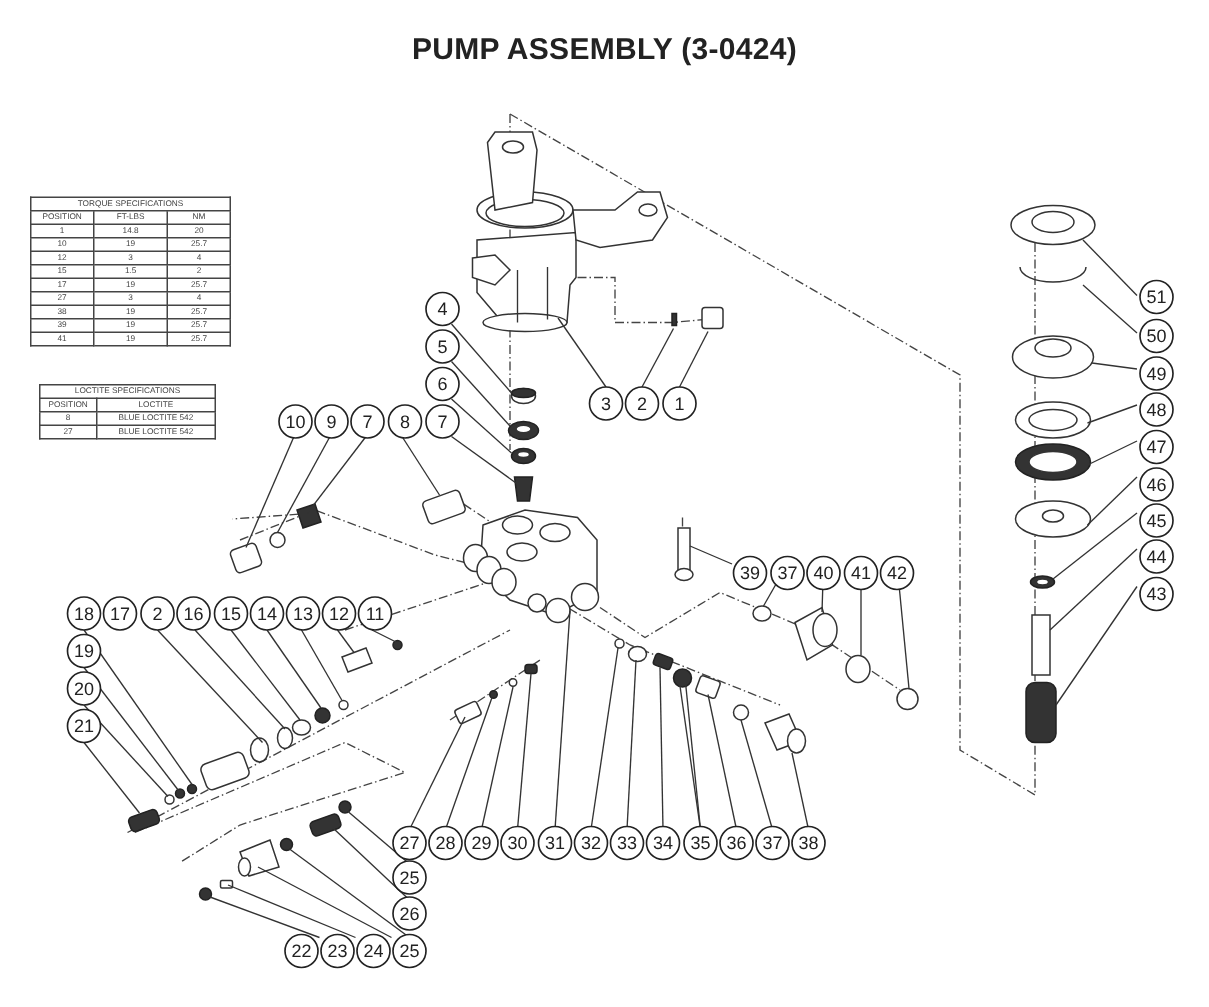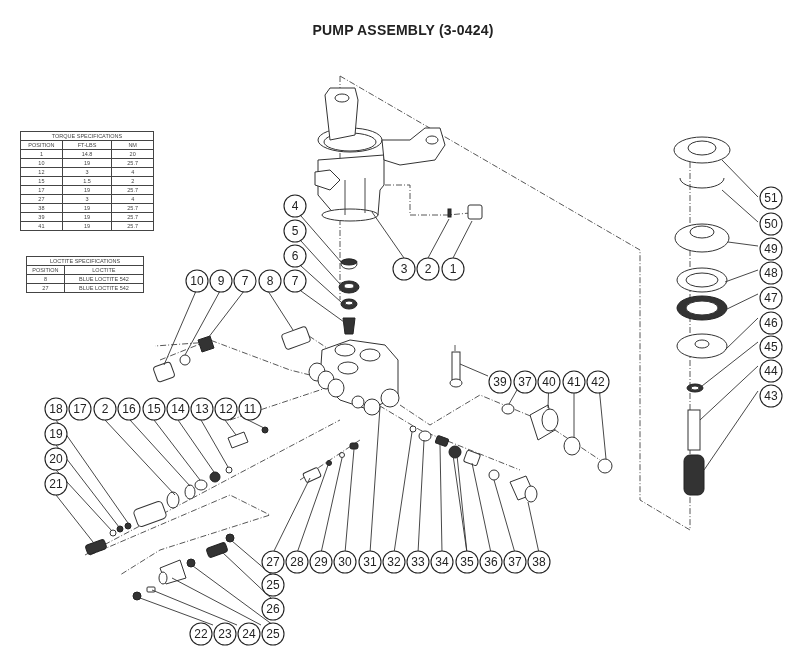--- a/index.html
+++ b/index.html
@@ -4,7 +4,7 @@
 <style>
   html, body { margin: 0; padding: 0; background: #ffffff; }
   body { width: 806px; height: 671px; position: relative; overflow: hidden; font-family: "Liberation Sans", sans-serif; color: #222; }
-  .title { position: absolute; left: 0; width: 806px; top: 22px; text-align: center; font-weight: bold; font-size: 14px; color: #222; letter-spacing: 0.2px; }
+  .title { position: absolute; left: 0; width: 806px; top: 22px; text-align: center; font-weight: bold; font-size: 20px; color: #222; letter-spacing: 0.2px; }
   table.spec { position: absolute; border-collapse: collapse; font-size: 5.5px; color: #444; background: #fff; }
   table.spec td, table.spec th { border: 1px solid #444; text-align: center; padding: 0; height: 8px; font-weight: normal; line-height: 7px; }
   #torque { left: 20px; top: 131px; width: 134px; }

